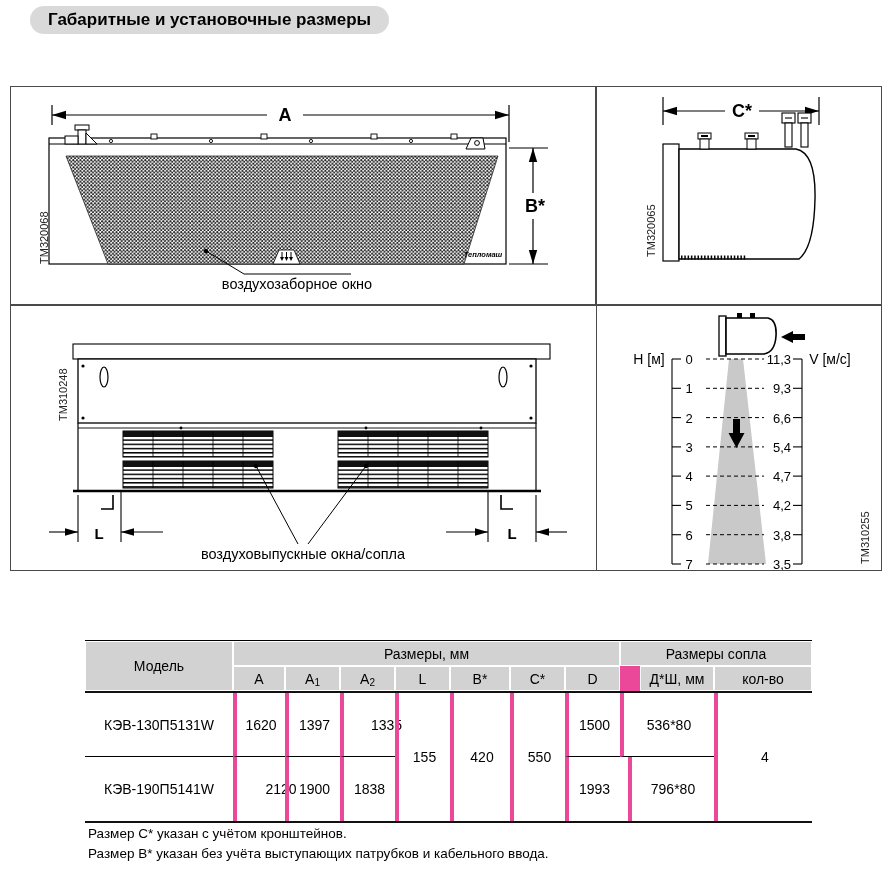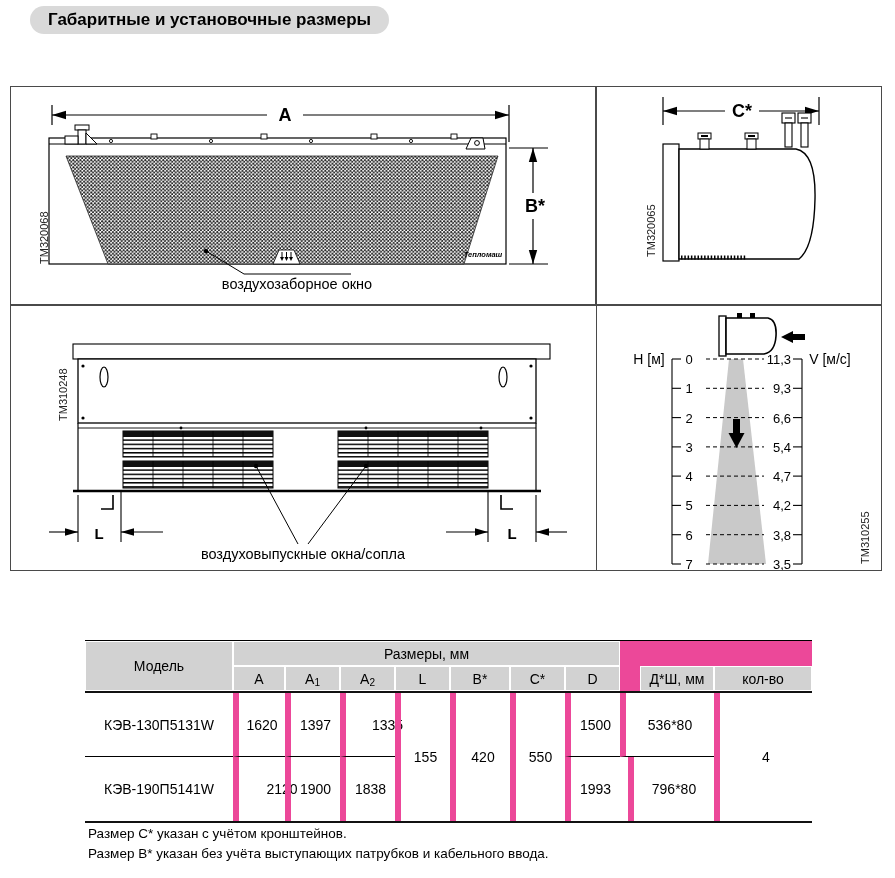--- a/index.html
+++ b/index.html
@@ -361,6 +361,9 @@
     <div class="hcell" style="grid-column:2/9;grid-row:1;">
         <span>Размеры, мм</span>
       </div>
+    <div class="hcell" style="grid-column:9/11;grid-row:1;">
+        <span>Размеры сопла</span>
+      </div>
     <div class="hcell" style="grid-column:2;grid-row:2;">
         <span>A</span>
         <span class="sub"></span>

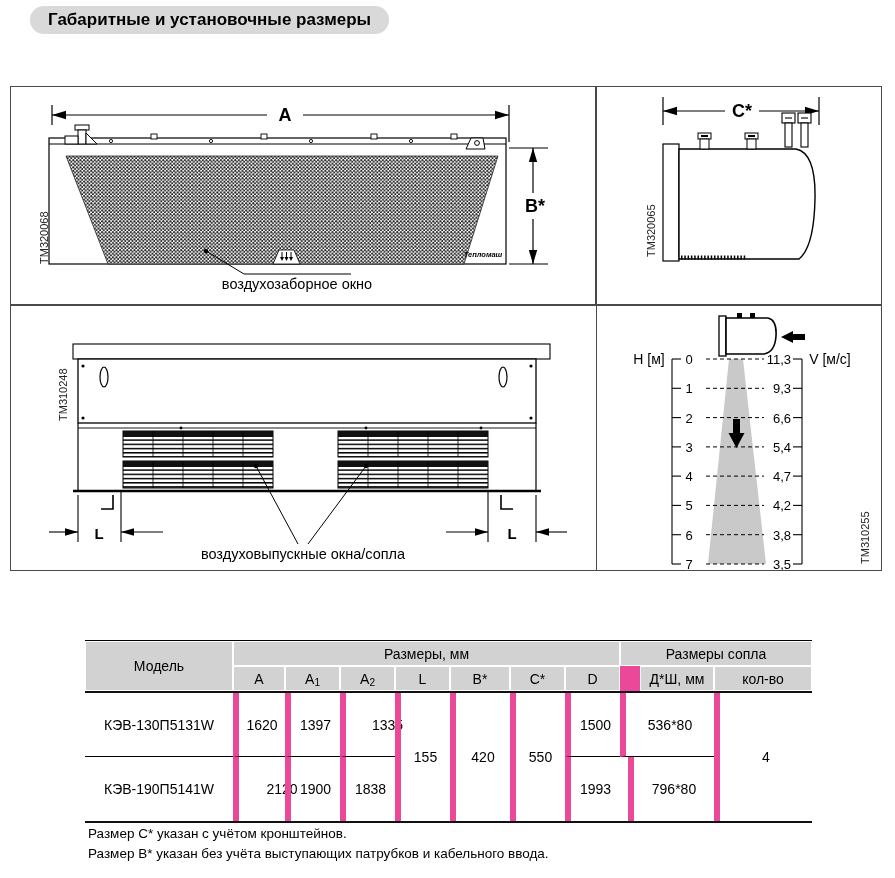--- a/index.html
+++ b/index.html
@@ -29,7 +29,7 @@
   .hcell .sub{font-size:10px;position:relative;top:4px;}
   #tbody{border-bottom:2px solid #111;grid-template-rows:64px 64px;}
   .bcell{display:flex;align-items:center;justify-content:center;font-size:14px;}
-  .bl{border-left:6px solid #ec4899;}
+  .bl{border-left:4px solid #ec4899;}
   .bb{border-bottom:1px solid #000;}
   
   .footnotes{left:88px;top:824px;font-size:13.5px;line-height:20px;}

